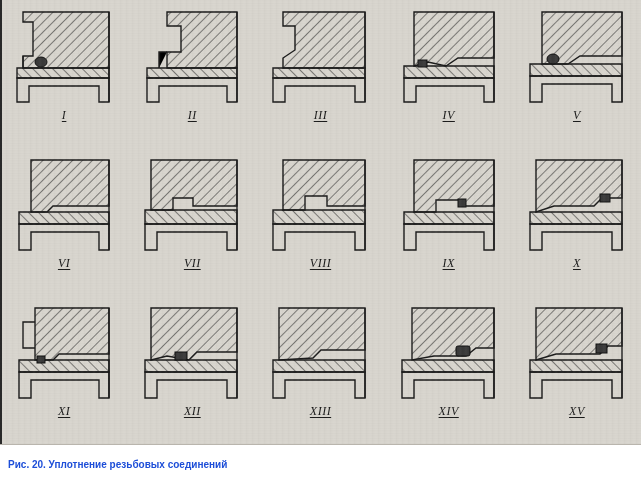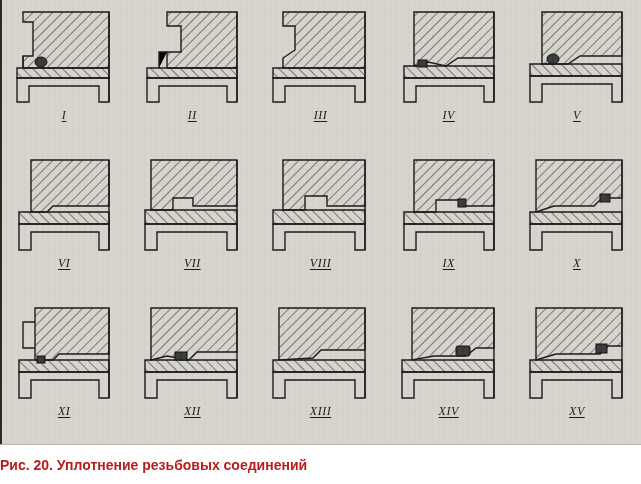--- a/index.html
+++ b/index.html
@@ -84,9 +84,10 @@
   }
   #figure-caption-bar .fig-text {
     font-family: "Liberation Sans", sans-serif;
-    font-size: 14px;
+    font-size: 10px;
     font-weight: bold;
-    color: #b91c1c;
+    color: #1d4ed8;
+    padding-left: 8px;
   }
   .left-rule {
     position: absolute;

